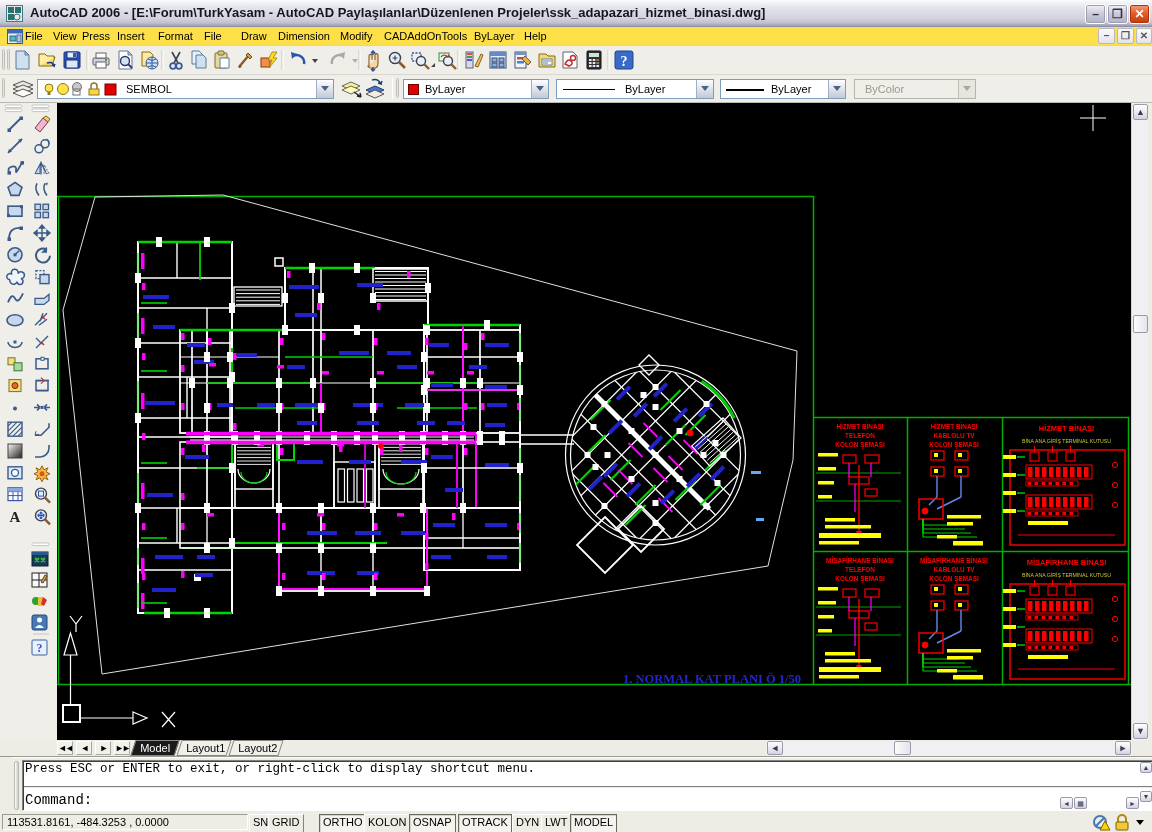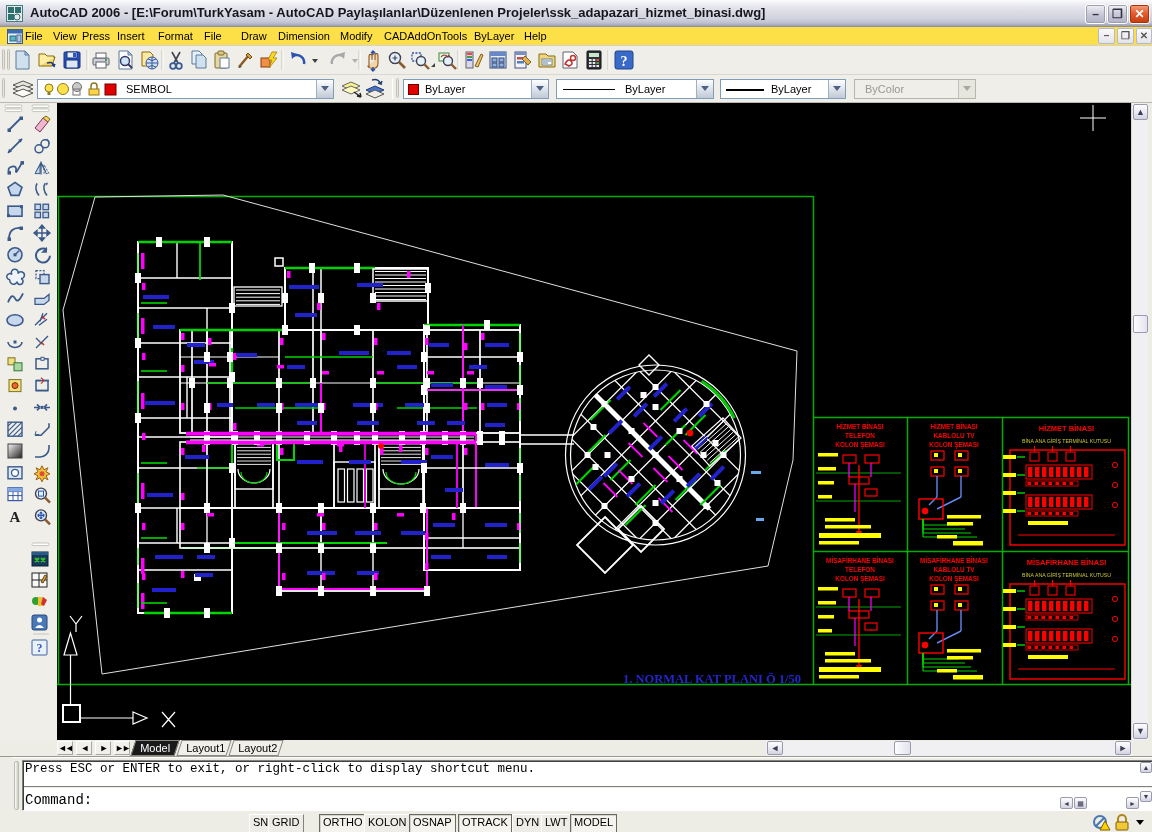--- a/index.html
+++ b/index.html
@@ -1271,6 +1271,7 @@
   </div>
 
   <div id="status">
+    <div id="coords">113531.8161, -484.3253 , 0.0000</div>
     <div class="stbtn" style="left:249px">SNAP</div>
     <div class="stbtn" style="left:268px">GRID</div>
     <div class="stbtn on" style="left:319px">ORTHO</div>

